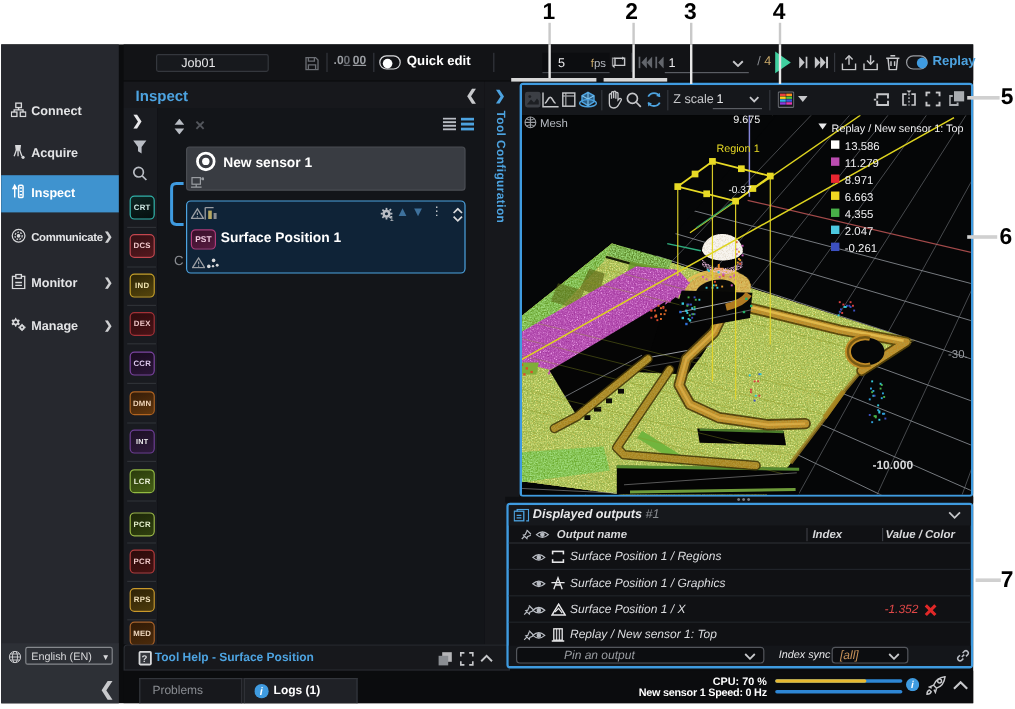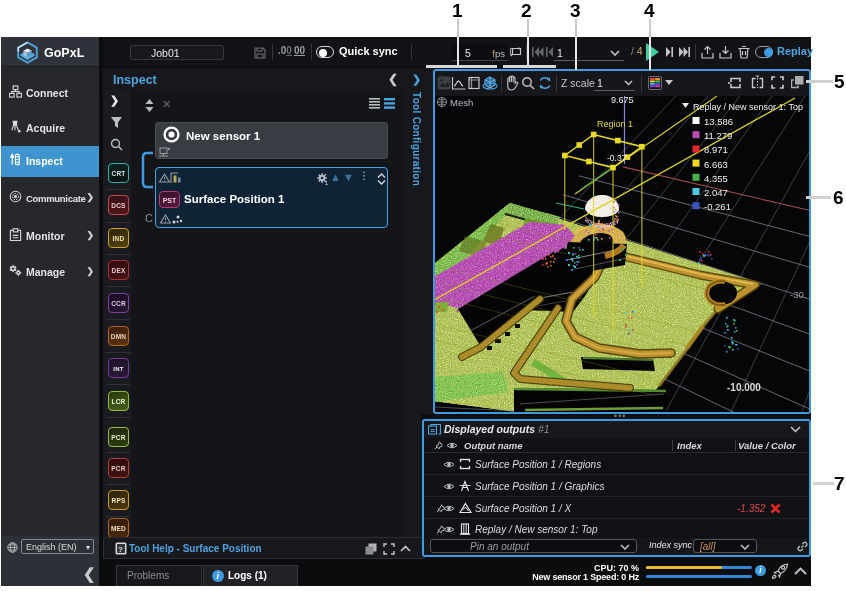--- a/index.html
+++ b/index.html
@@ -52,17 +52,6 @@
 <div id="ui">
 
   <div id="sidebar">
-    <div id="sbhead">
-      <svg class="abs" style="left:15px;top:4px;" width="23" height="23" viewBox="0 0 26 26">
-        <path d="M13 1.5L23.5 7.5V18.5L13 24.5L2.5 18.5V7.5Z" fill="none" stroke="#4a9fd6" stroke-width="2.2"></path>
-        <path d="M13 1.5L2.5 7.5V12" stroke="#d8e6f2" stroke-width="1.6" fill="none"></path>
-        <path d="M4.5 16.5l8.5 5 8.5-5-2.2-3.2-6.3 3.9-6.3-3.9z" fill="#57aede"></path>
-        <polygon points="13,8.5 17.8,10.9 13,13.3 8.2,10.9" fill="#e6eef5"></polygon>
-        <polygon points="8.2,10.9 13,13.3 13,18.6 8.2,16.2" fill="#9cc4e0"></polygon>
-        <polygon points="17.8,10.9 13,13.3 13,18.6 17.8,16.2" fill="#5d9fcc"></polygon>
-      </svg>
-      <span class="abs" style="left:43px;top:9px;color:#fff;font-weight:bold;font-size:12.5px;">GoPxL</span>
-    </div>
     <div id="inspectrow"></div>
     <div class="mitem" style="top:42px;">
           <svg class="micon" viewBox="0 0 14 14">

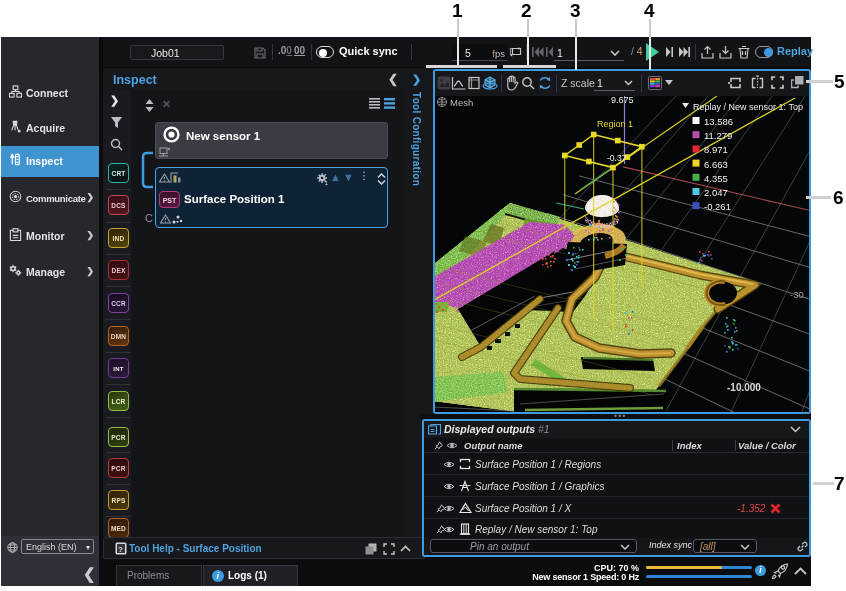--- a/index.html
+++ b/index.html
@@ -149,7 +149,7 @@
     <div class="tgl" style="left:213px;top:9px;border-color:#d8d9db;">
           <div class="dot" style="left:2px;background:#fff;"></div>
         </div>
-    <span class="abs" style="left:236px;top:8px;color:#fff;font-weight:bold;font-size:11px;">Quick sync</span>
+    <span class="abs" style="left:236px;top:8px;color:#fff;font-weight:bold;font-size:11px;">Quick edit</span>
     <div class="sep" style="left:308px;"></div>
     <div class="abs" style="left:349px;top:7px;width:56px;height:17px;background:#0c0d10;border-bottom:1px solid #44474d;">
           <span class="abs" style="left:13px;top:3px;color:#e8e8ea;font-size:10.5px;">5</span>

